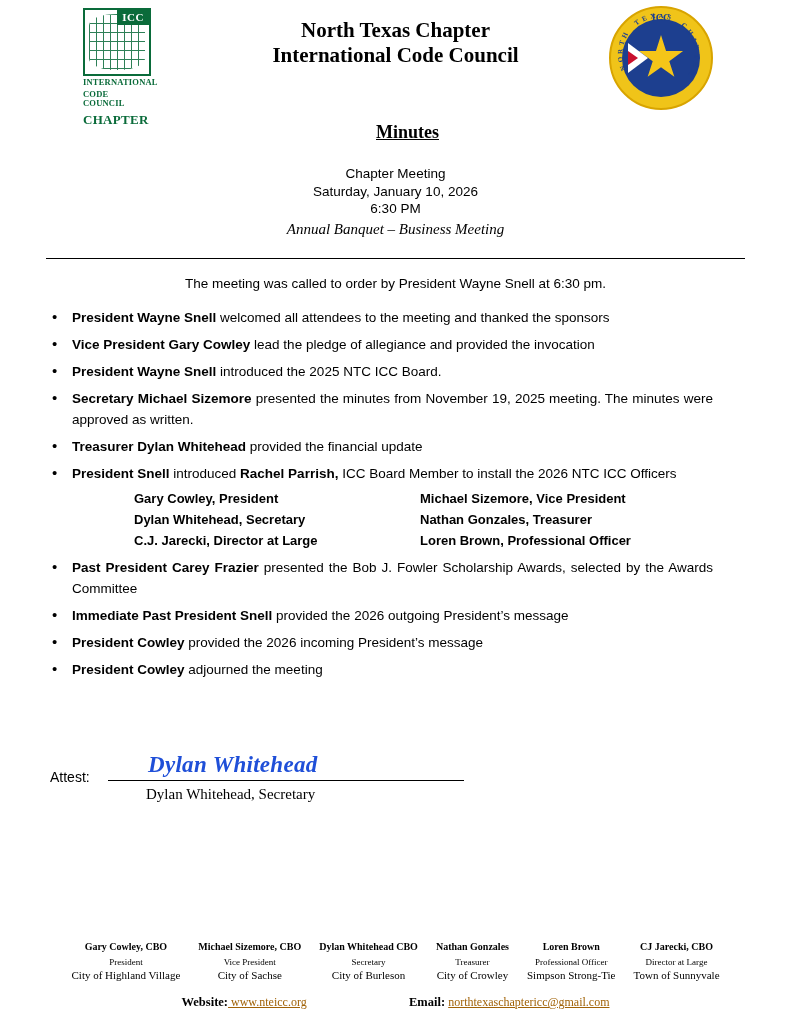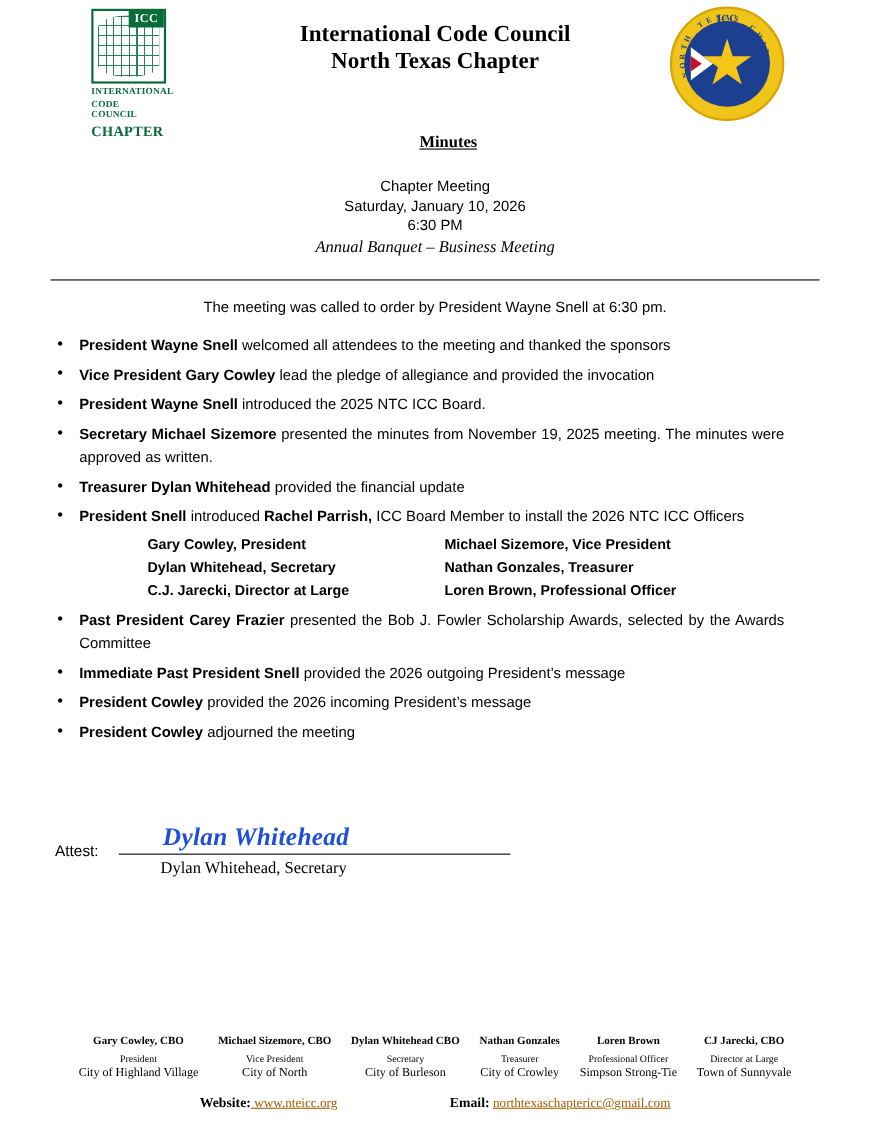--- a/index.html
+++ b/index.html
@@ -350,8 +350,8 @@
     </div>
 
     <div class="title-block">
+      <div class="title-line">North Texas Chapter</div>
       <div class="title-line">International Code Council</div>
-      <div class="title-line">North Texas Chapter</div>
     </div>
 
     <div class="logo-right">

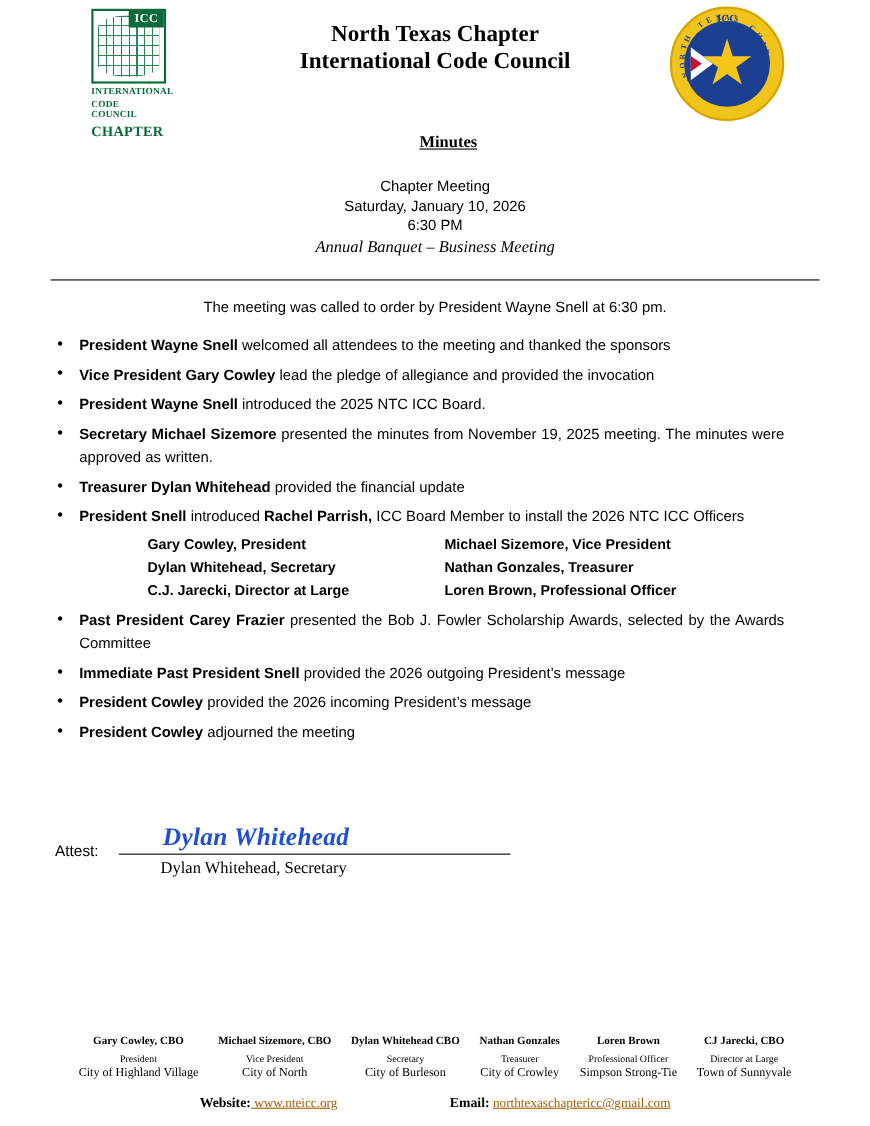--- a/index.html
+++ b/index.html
@@ -178,7 +178,7 @@
   .minutes {
     text-align: center;
     font-family: "Liberation Serif", serif;
-    font-size: 15px;
+    font-size: 18px;
     font-weight: bold;
     text-decoration: underline;
     margin-top: -18px;

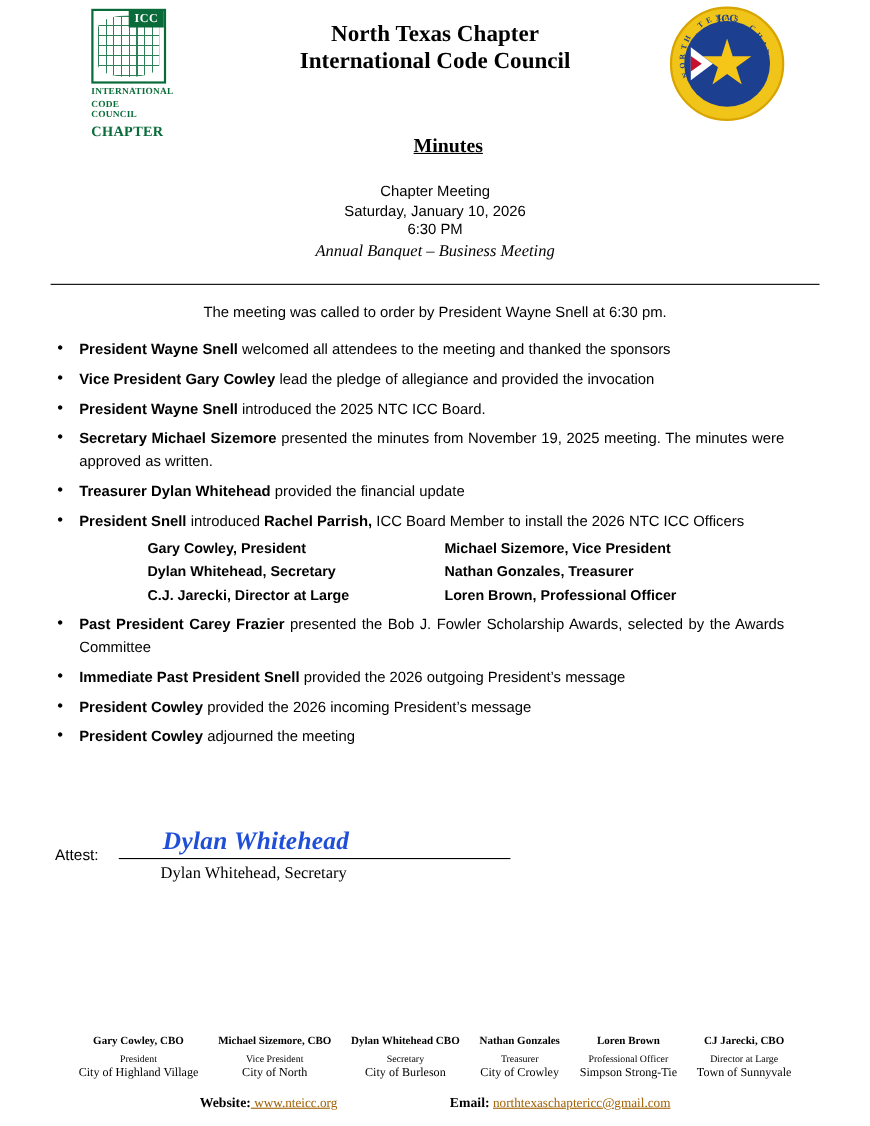--- a/index.html
+++ b/index.html
@@ -243,7 +243,7 @@
     display: flex;
   }
   .officers .col1 { width: 270px; }
-  .officers .col2 { width: 260px; }
+  .officers .col2 { width: 260px; margin-left: 16px; }
 
   
   .attest-wrap {

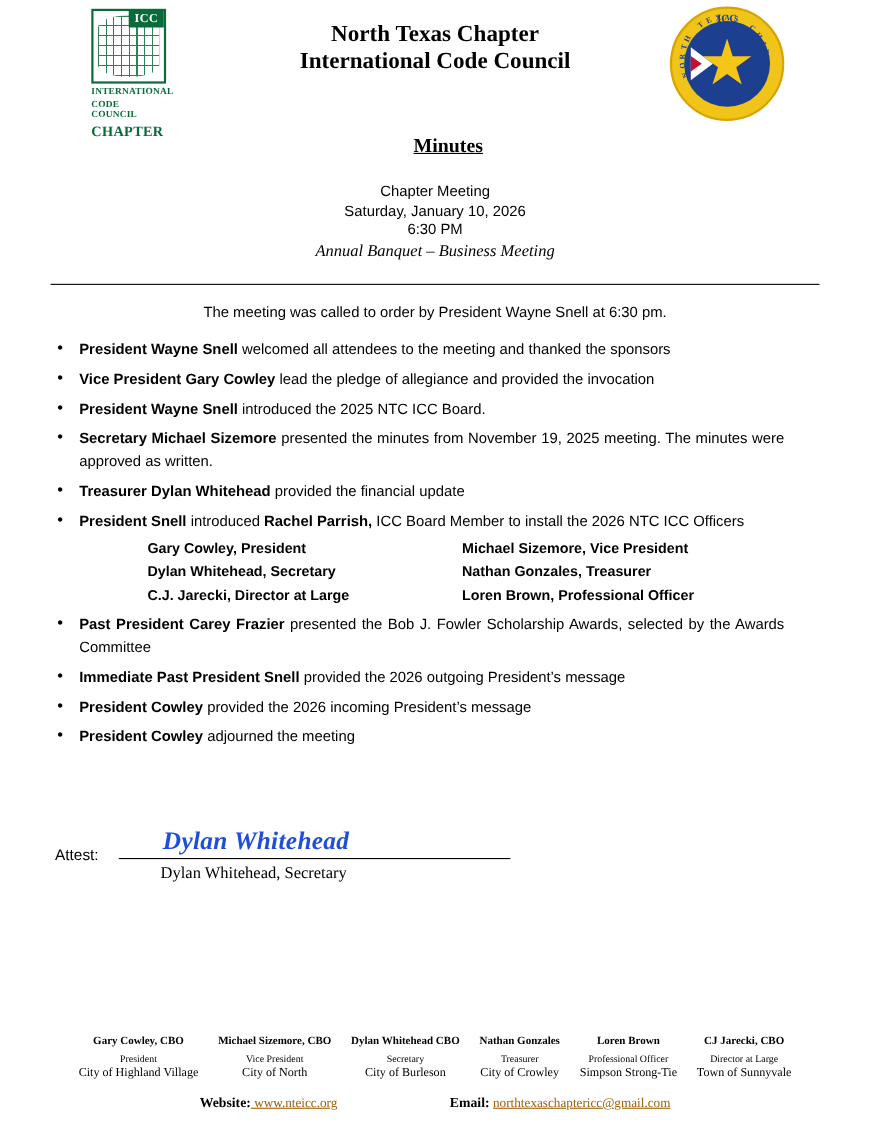--- a/index.html
+++ b/index.html
@@ -445,7 +445,7 @@
       <div class="fo">
         <div class="nm">Michael Sizemore, CBO</div>
         <div class="ttl">Vice President</div>
-        <div class="org">City of North</div>
+        <div class="org">City of Sachse</div>
       </div>
       <div class="fo">
         <div class="nm">Dylan Whitehead CBO</div>

